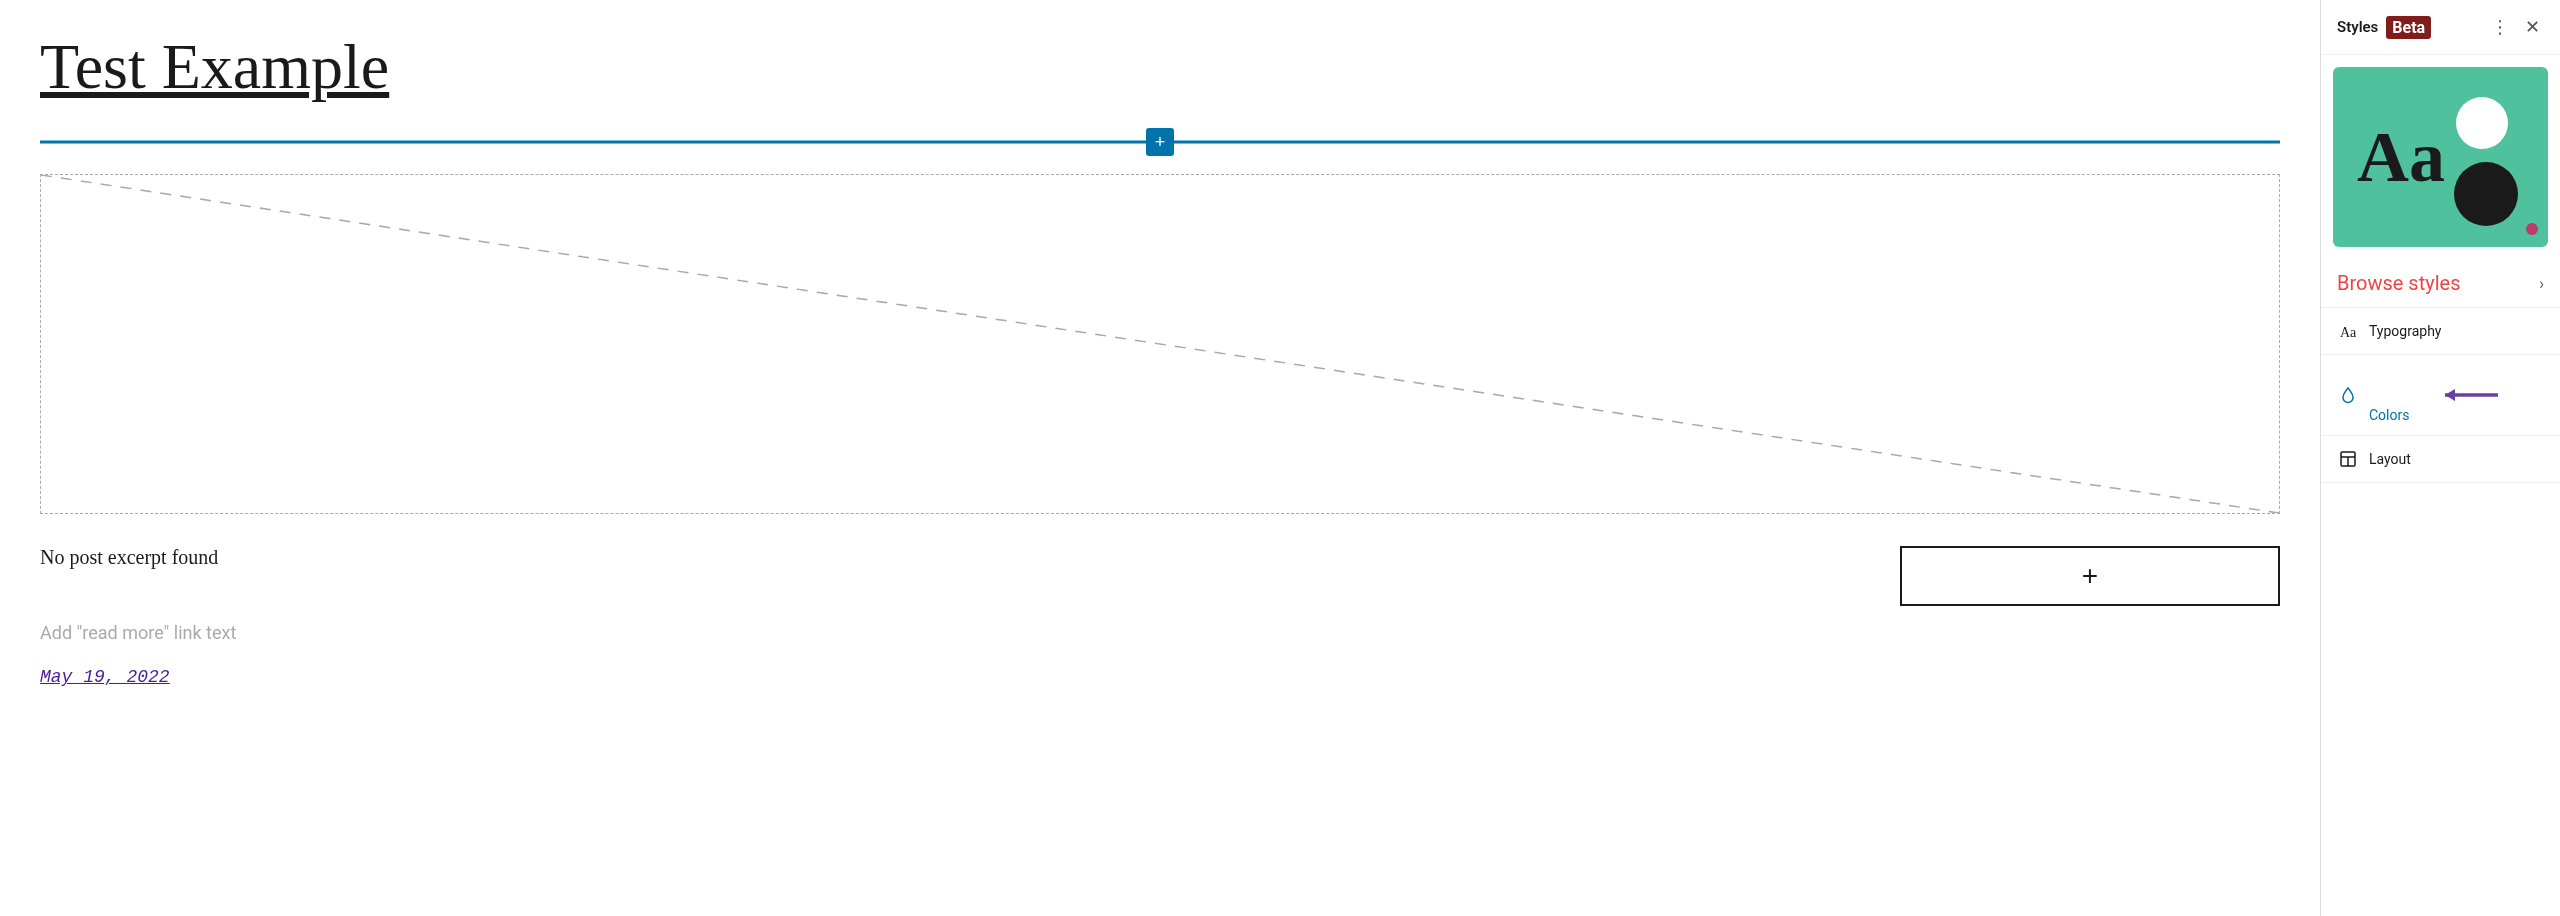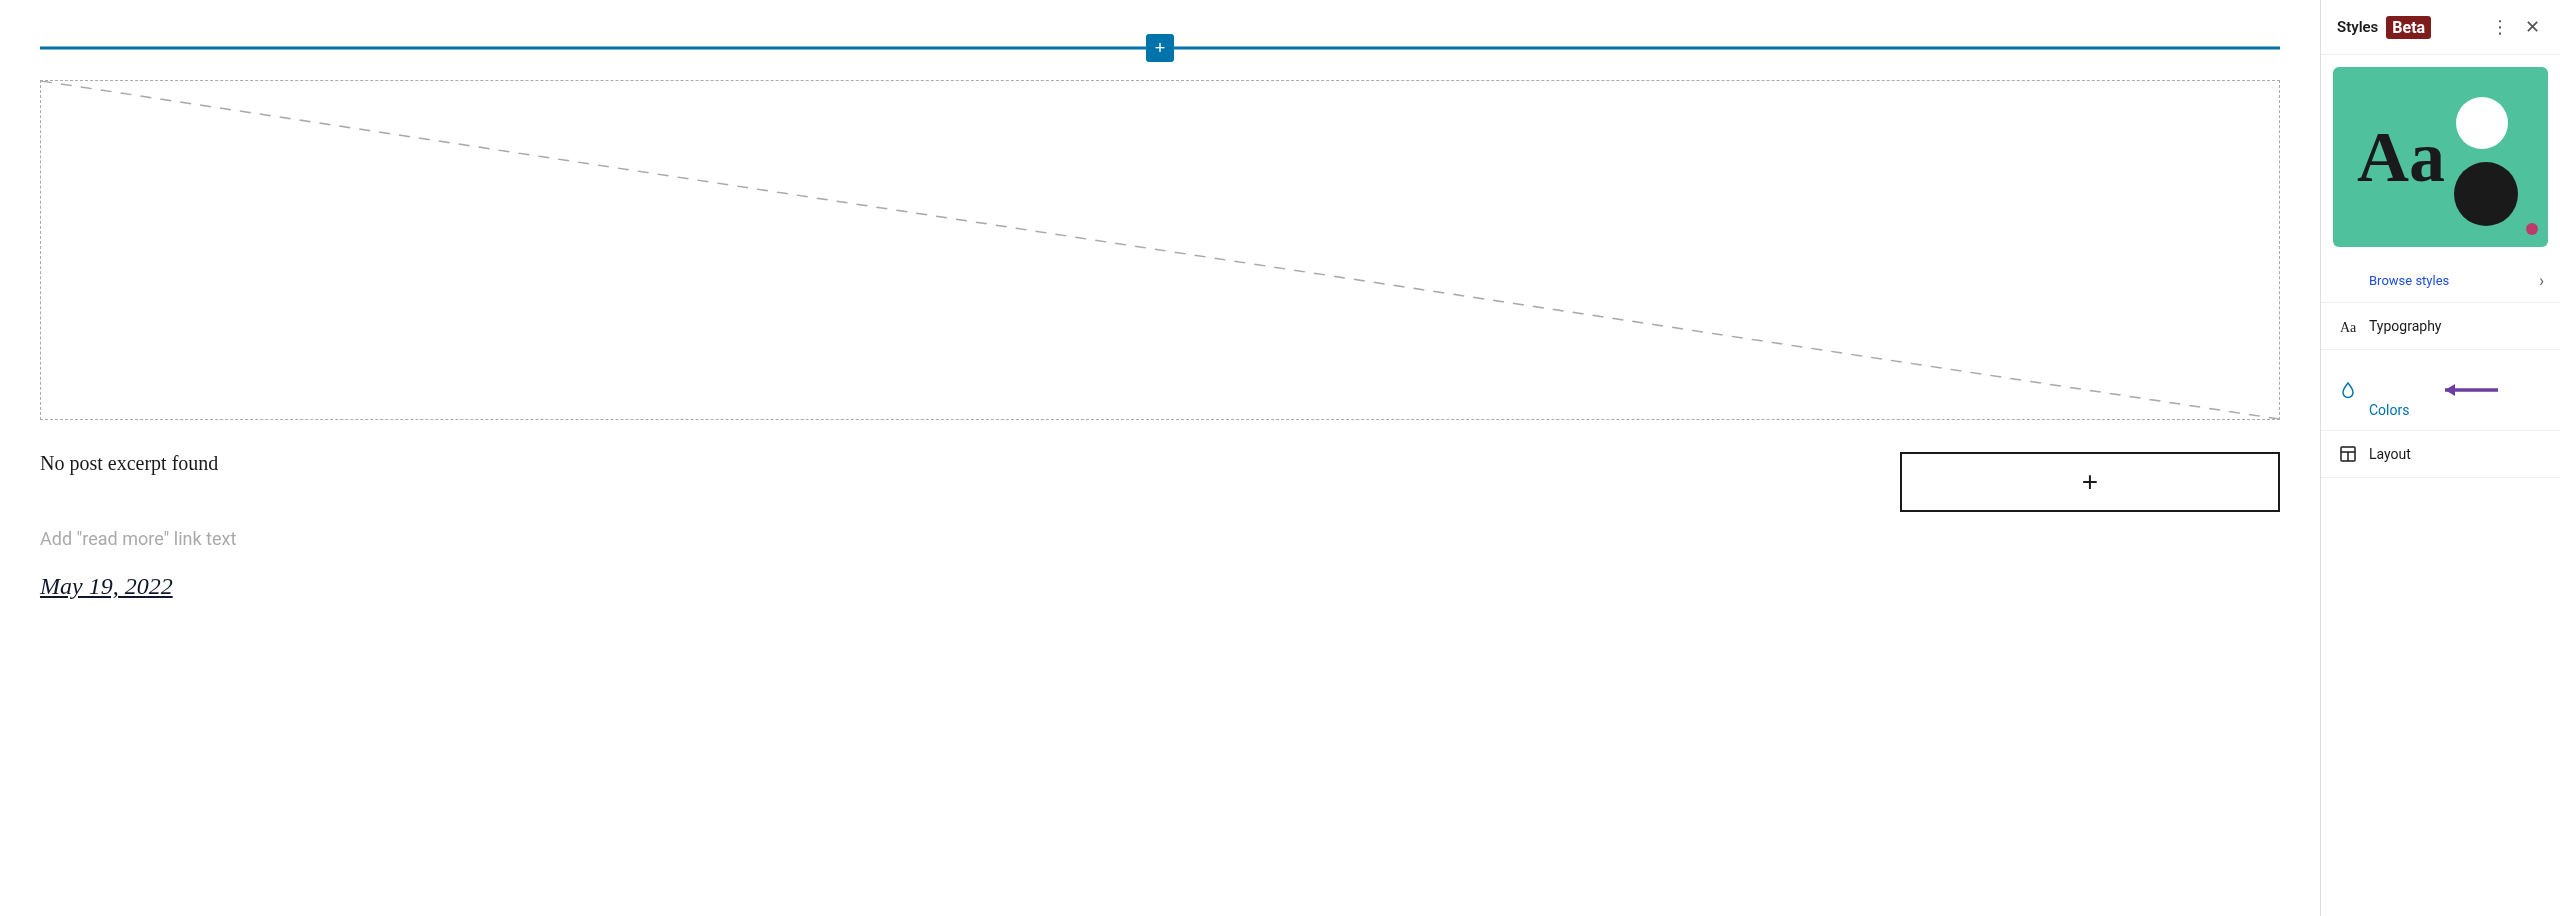--- a/index.html
+++ b/index.html
@@ -313,6 +313,7 @@
 
 <div class="main-content">
 
+  <h1 class="page-title">Test Example</h1>
 
   <div class="block-separator">
     <div class="separator-line"></div>

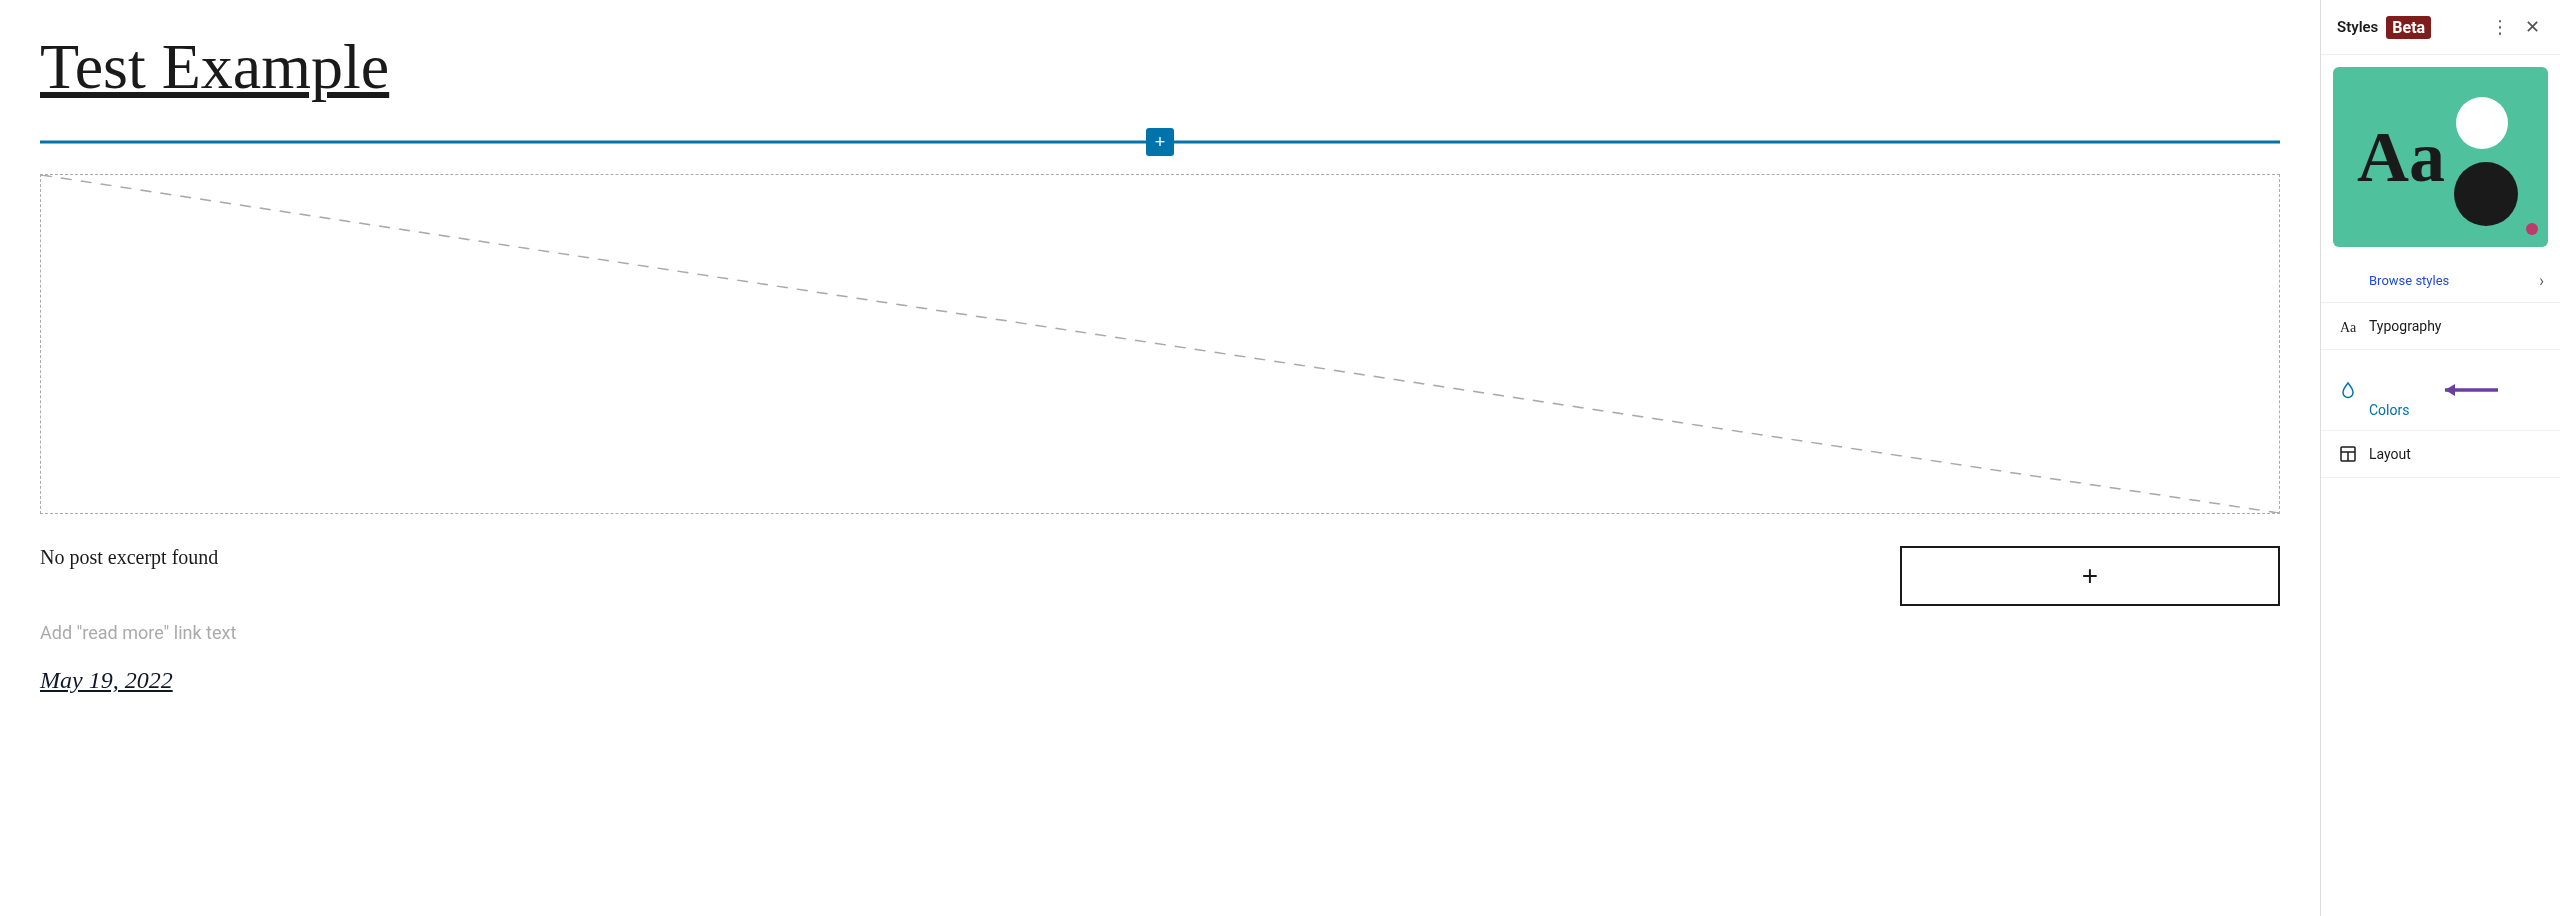--- a/index.html
+++ b/index.html
@@ -249,9 +249,8 @@
     }
 
     .browse-styles-label {
-      font-size: 13px;
-      color: #1d4ed8;
-      margin-left: 32px;
+      font-size: 20px;
+      color: #ef4444;
     }
 
     .chevron-right {

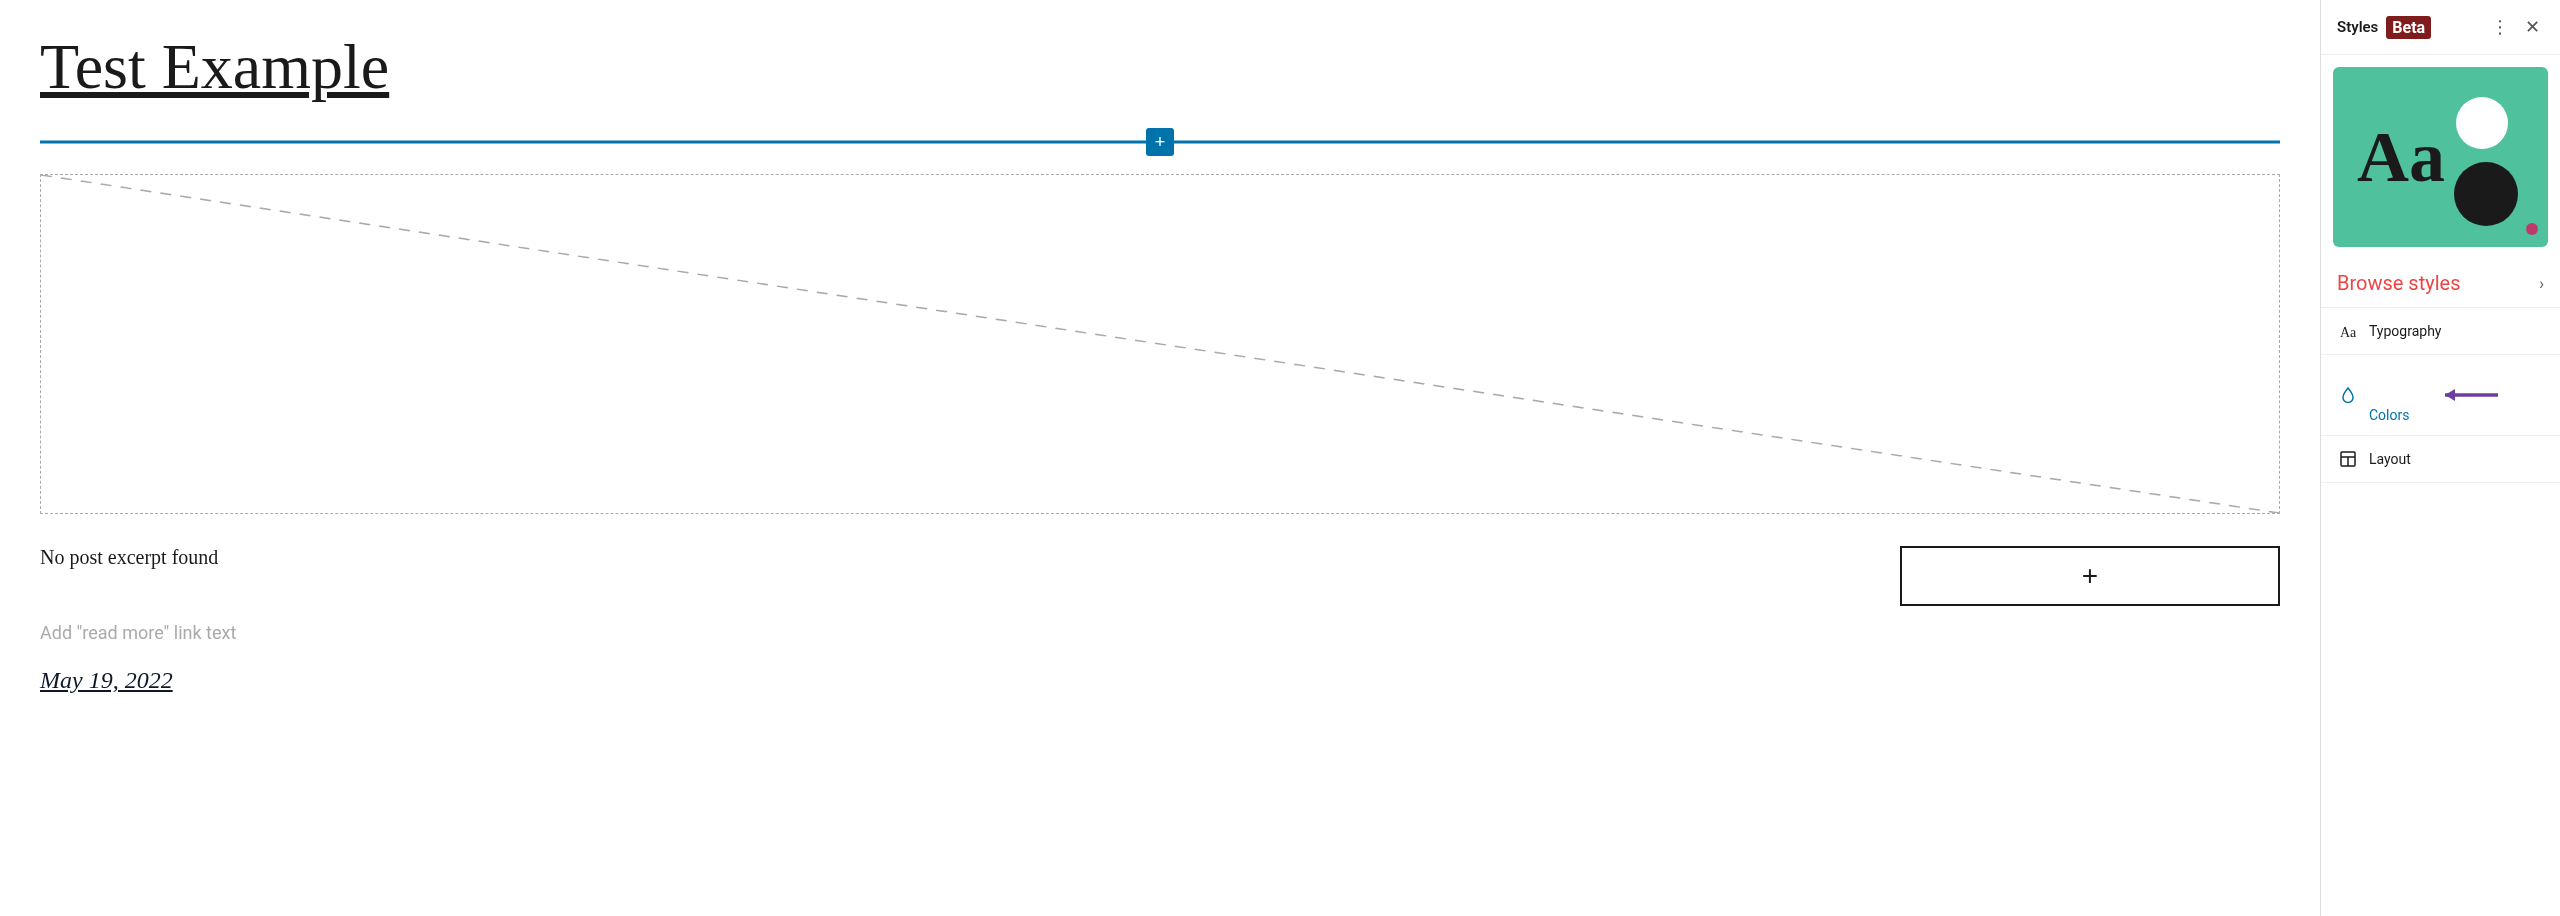--- a/index.html
+++ b/index.html
@@ -104,11 +104,11 @@
 
     
     .post-date {
-      font-size: 24px;
-      color: #0f172a;
+      font-size: 18px;
+      color: #4c1d95;
       font-style: italic;
       text-decoration: underline;
-      font-family: Liberation Serif, serif;
+      font-family: Liberation Mono, monospace;
     }
 
     

